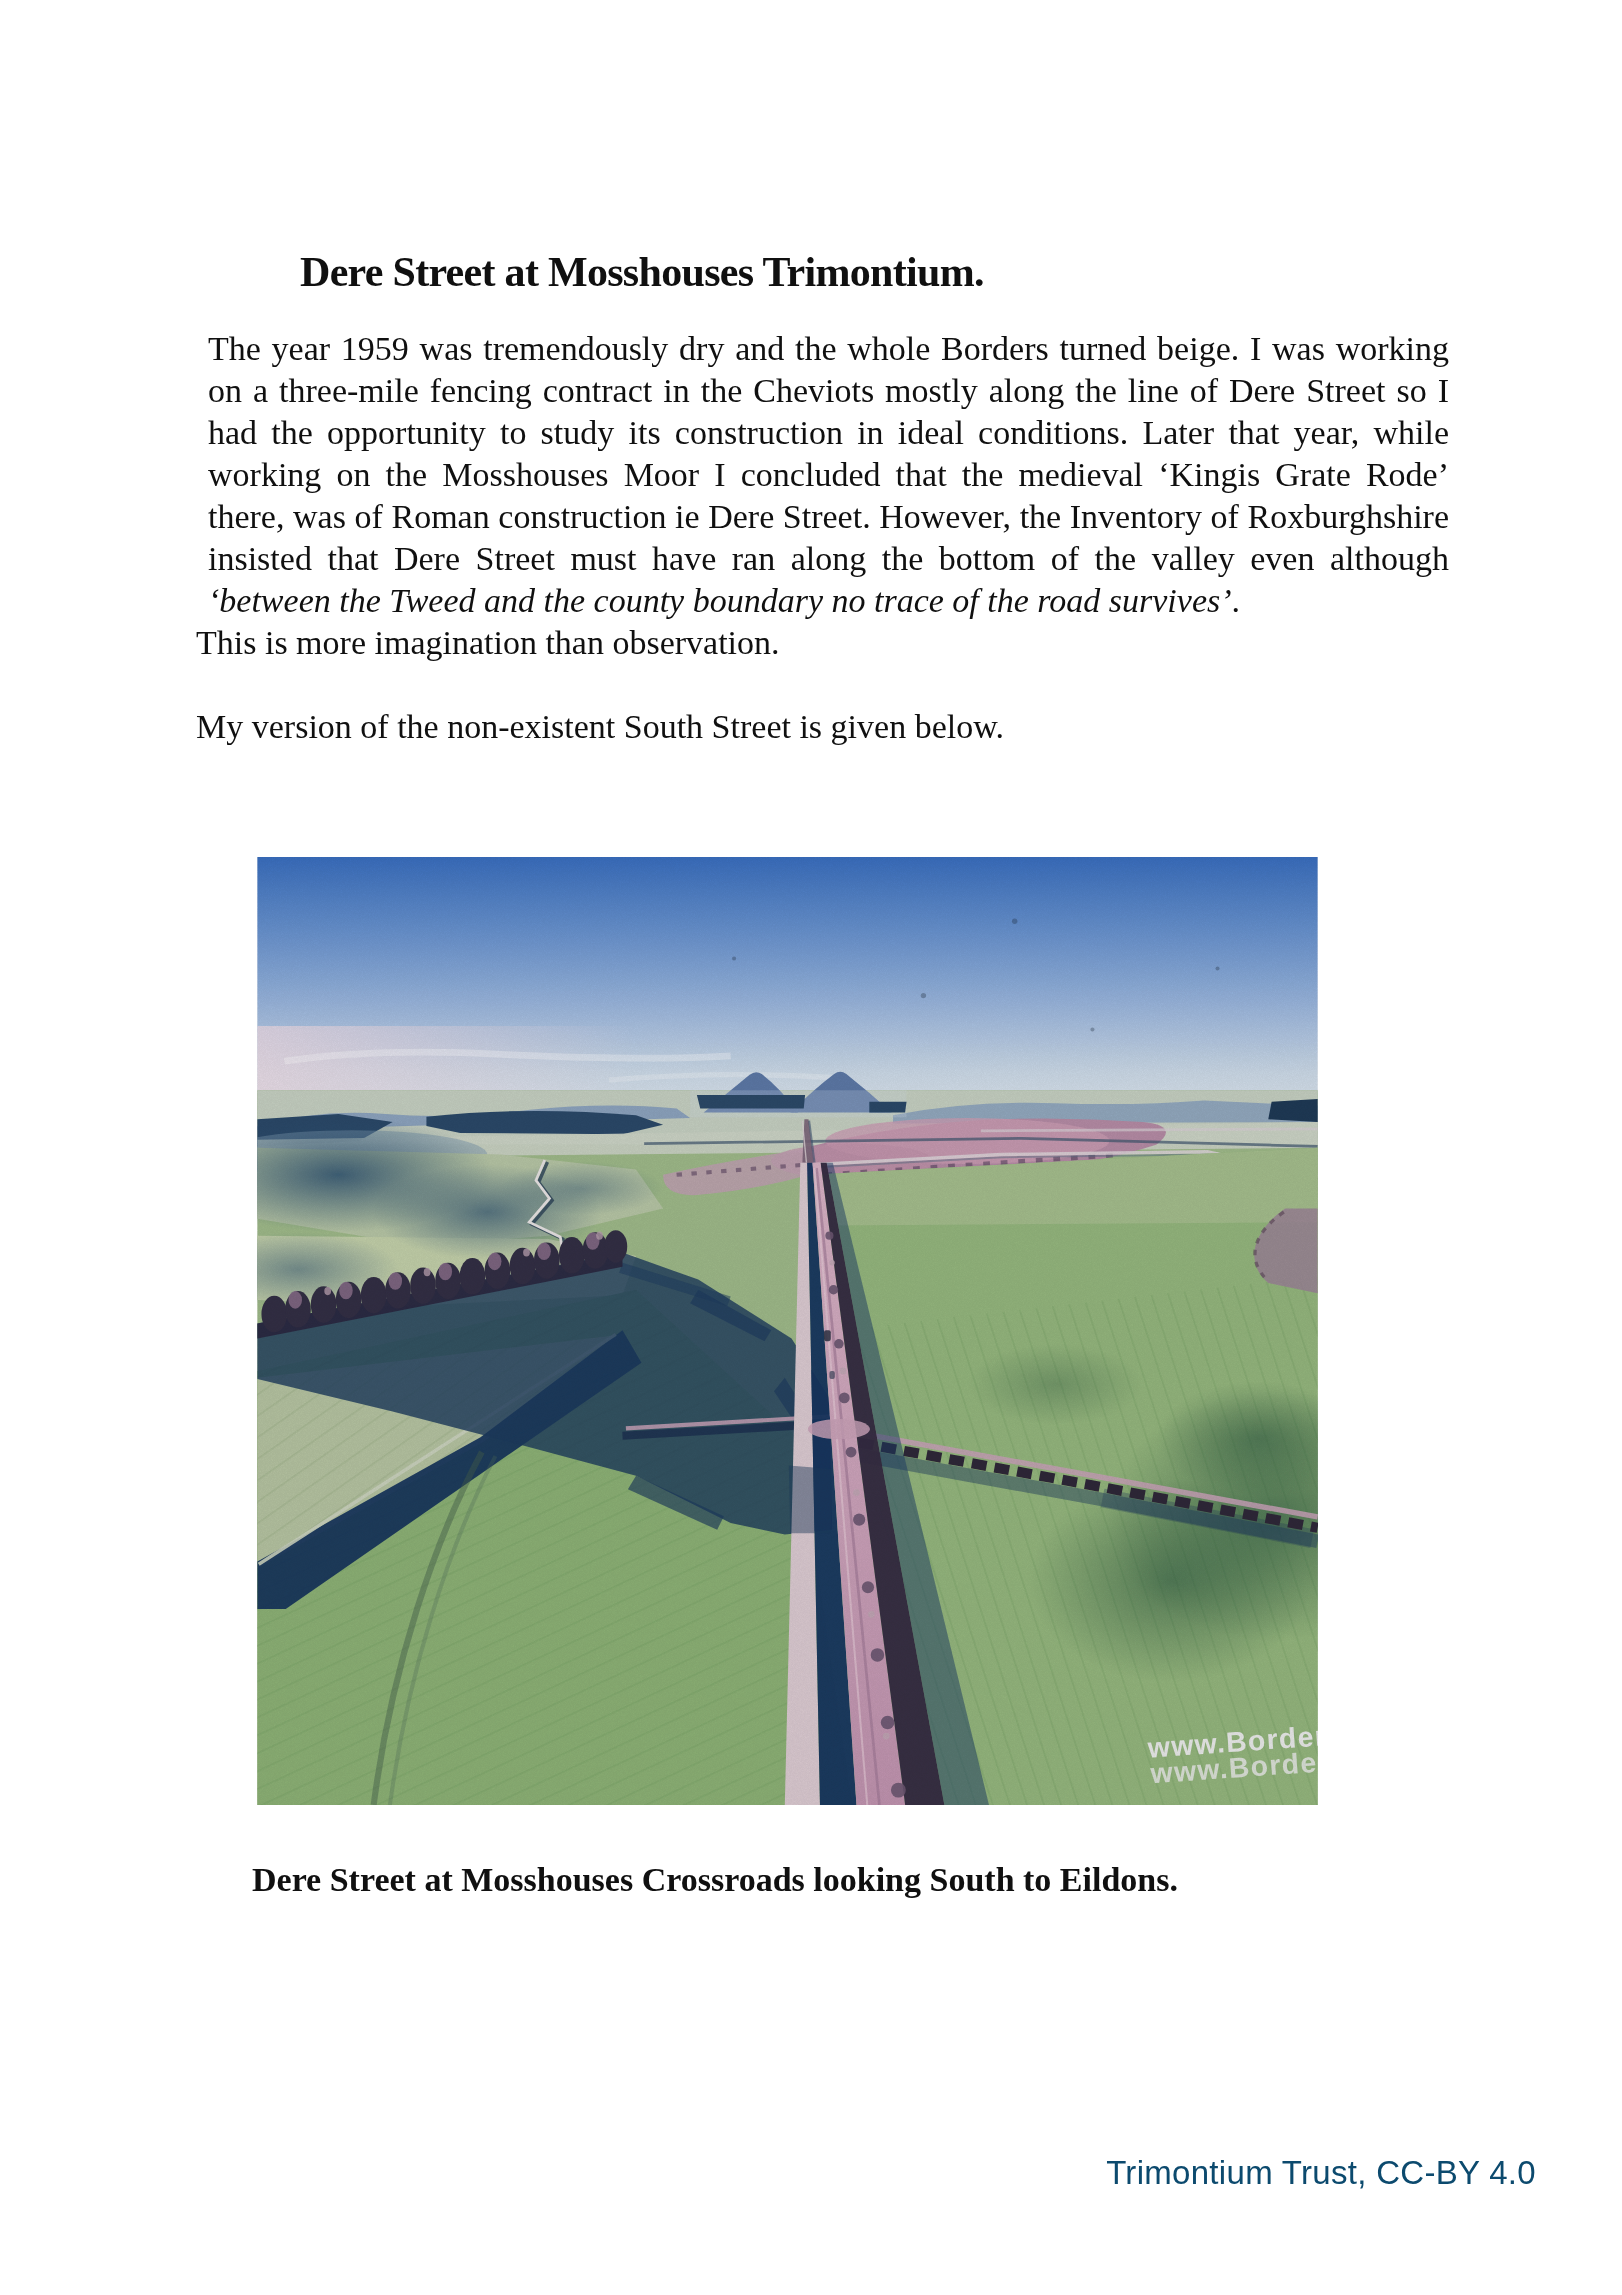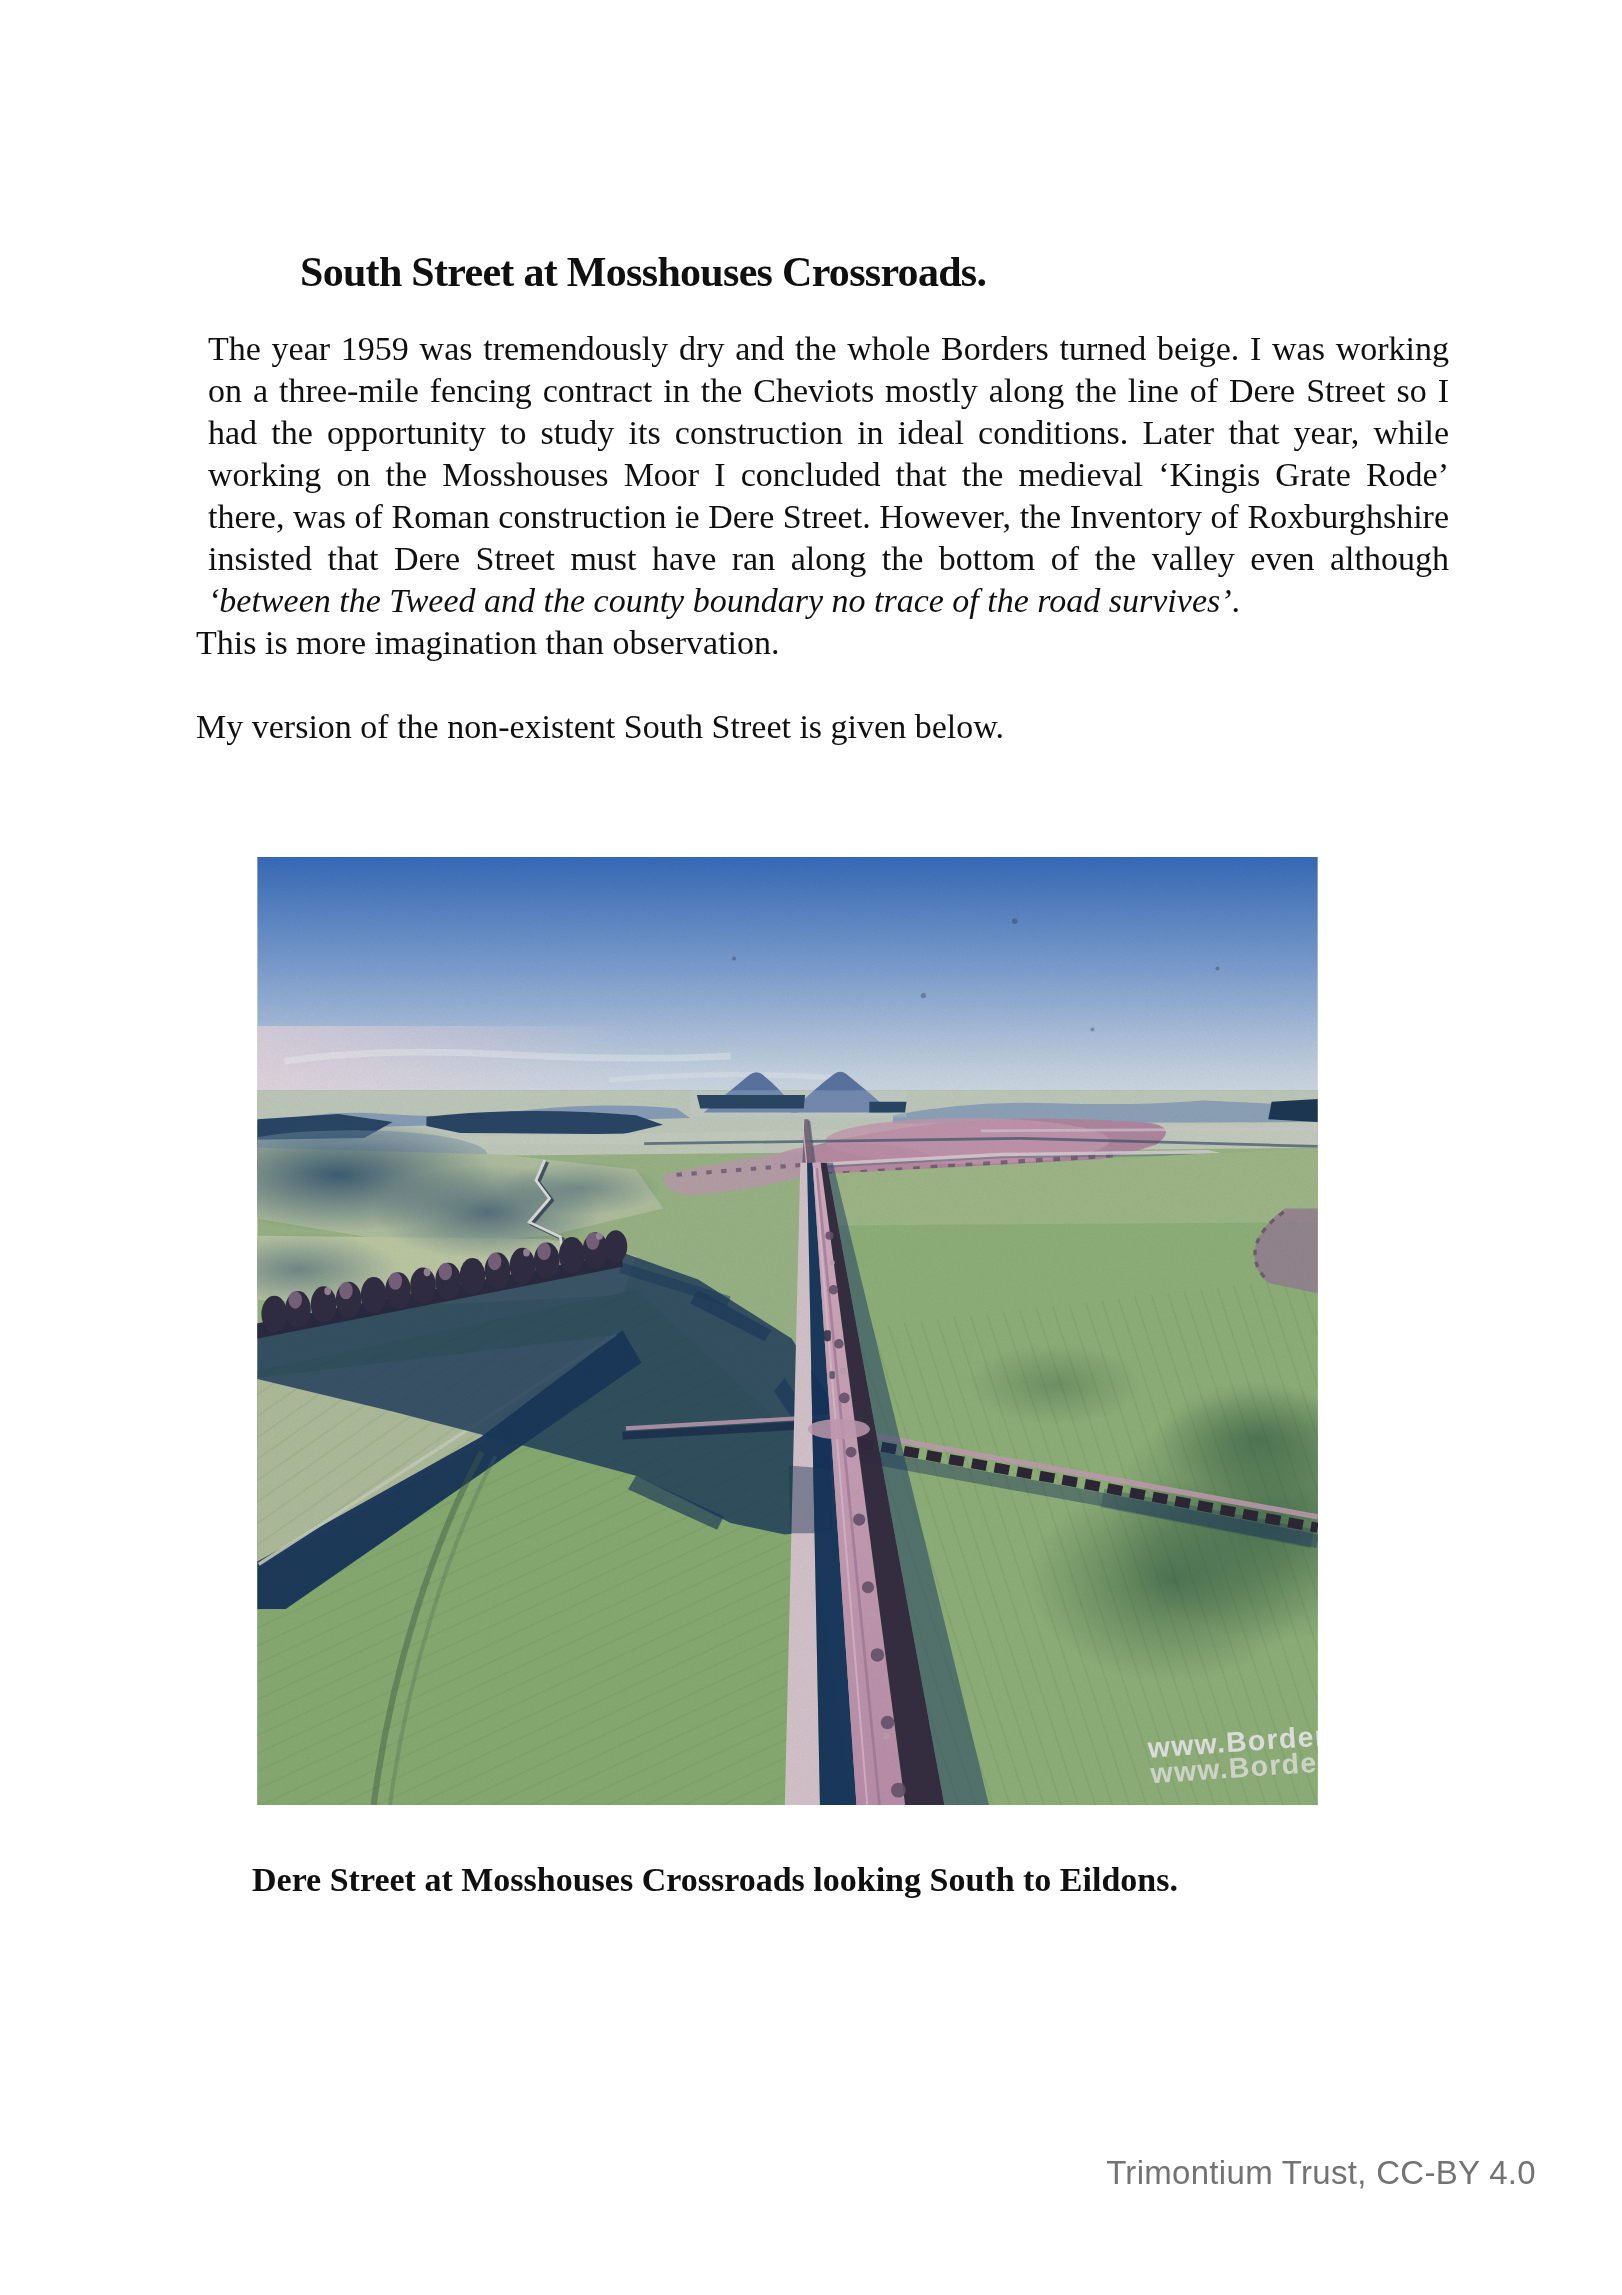--- a/index.html
+++ b/index.html
@@ -38,7 +38,7 @@
 <div class="page">
 
   <div class="text-block">
-    <h1 class="doc-title">South Street at Mosshouses Crossroads.</h1>
+    <h1 class="doc-title">Dere Street at Mosshouses Trimontium.</h1>
     <p class="body-para"><span>The year 1959 was tremendously dry and the whole Borders turned beige. I was working on a three-mile fencing contract in the Cheviots mostly along the line of Dere Street so I had the opportunity to study its construction in ideal conditions. Later that year, while working on the Mosshouses Moor I concluded that the medieval ‘Kingis Grate Rode’ there, was of Roman construction ie Dere Street. However, the Inventory of Roxburghshire insisted that Dere Street must have ran along the bottom of the valley even although </span><span class="quote-italic">‘between the Tweed and the county boundary no trace of the road survives’</span><span>.</span></p>
     <p class="remark-line">This is more imagination than observation.</p>
     <p class="intro-line">My version of the non-existent South Street is given below.</p>

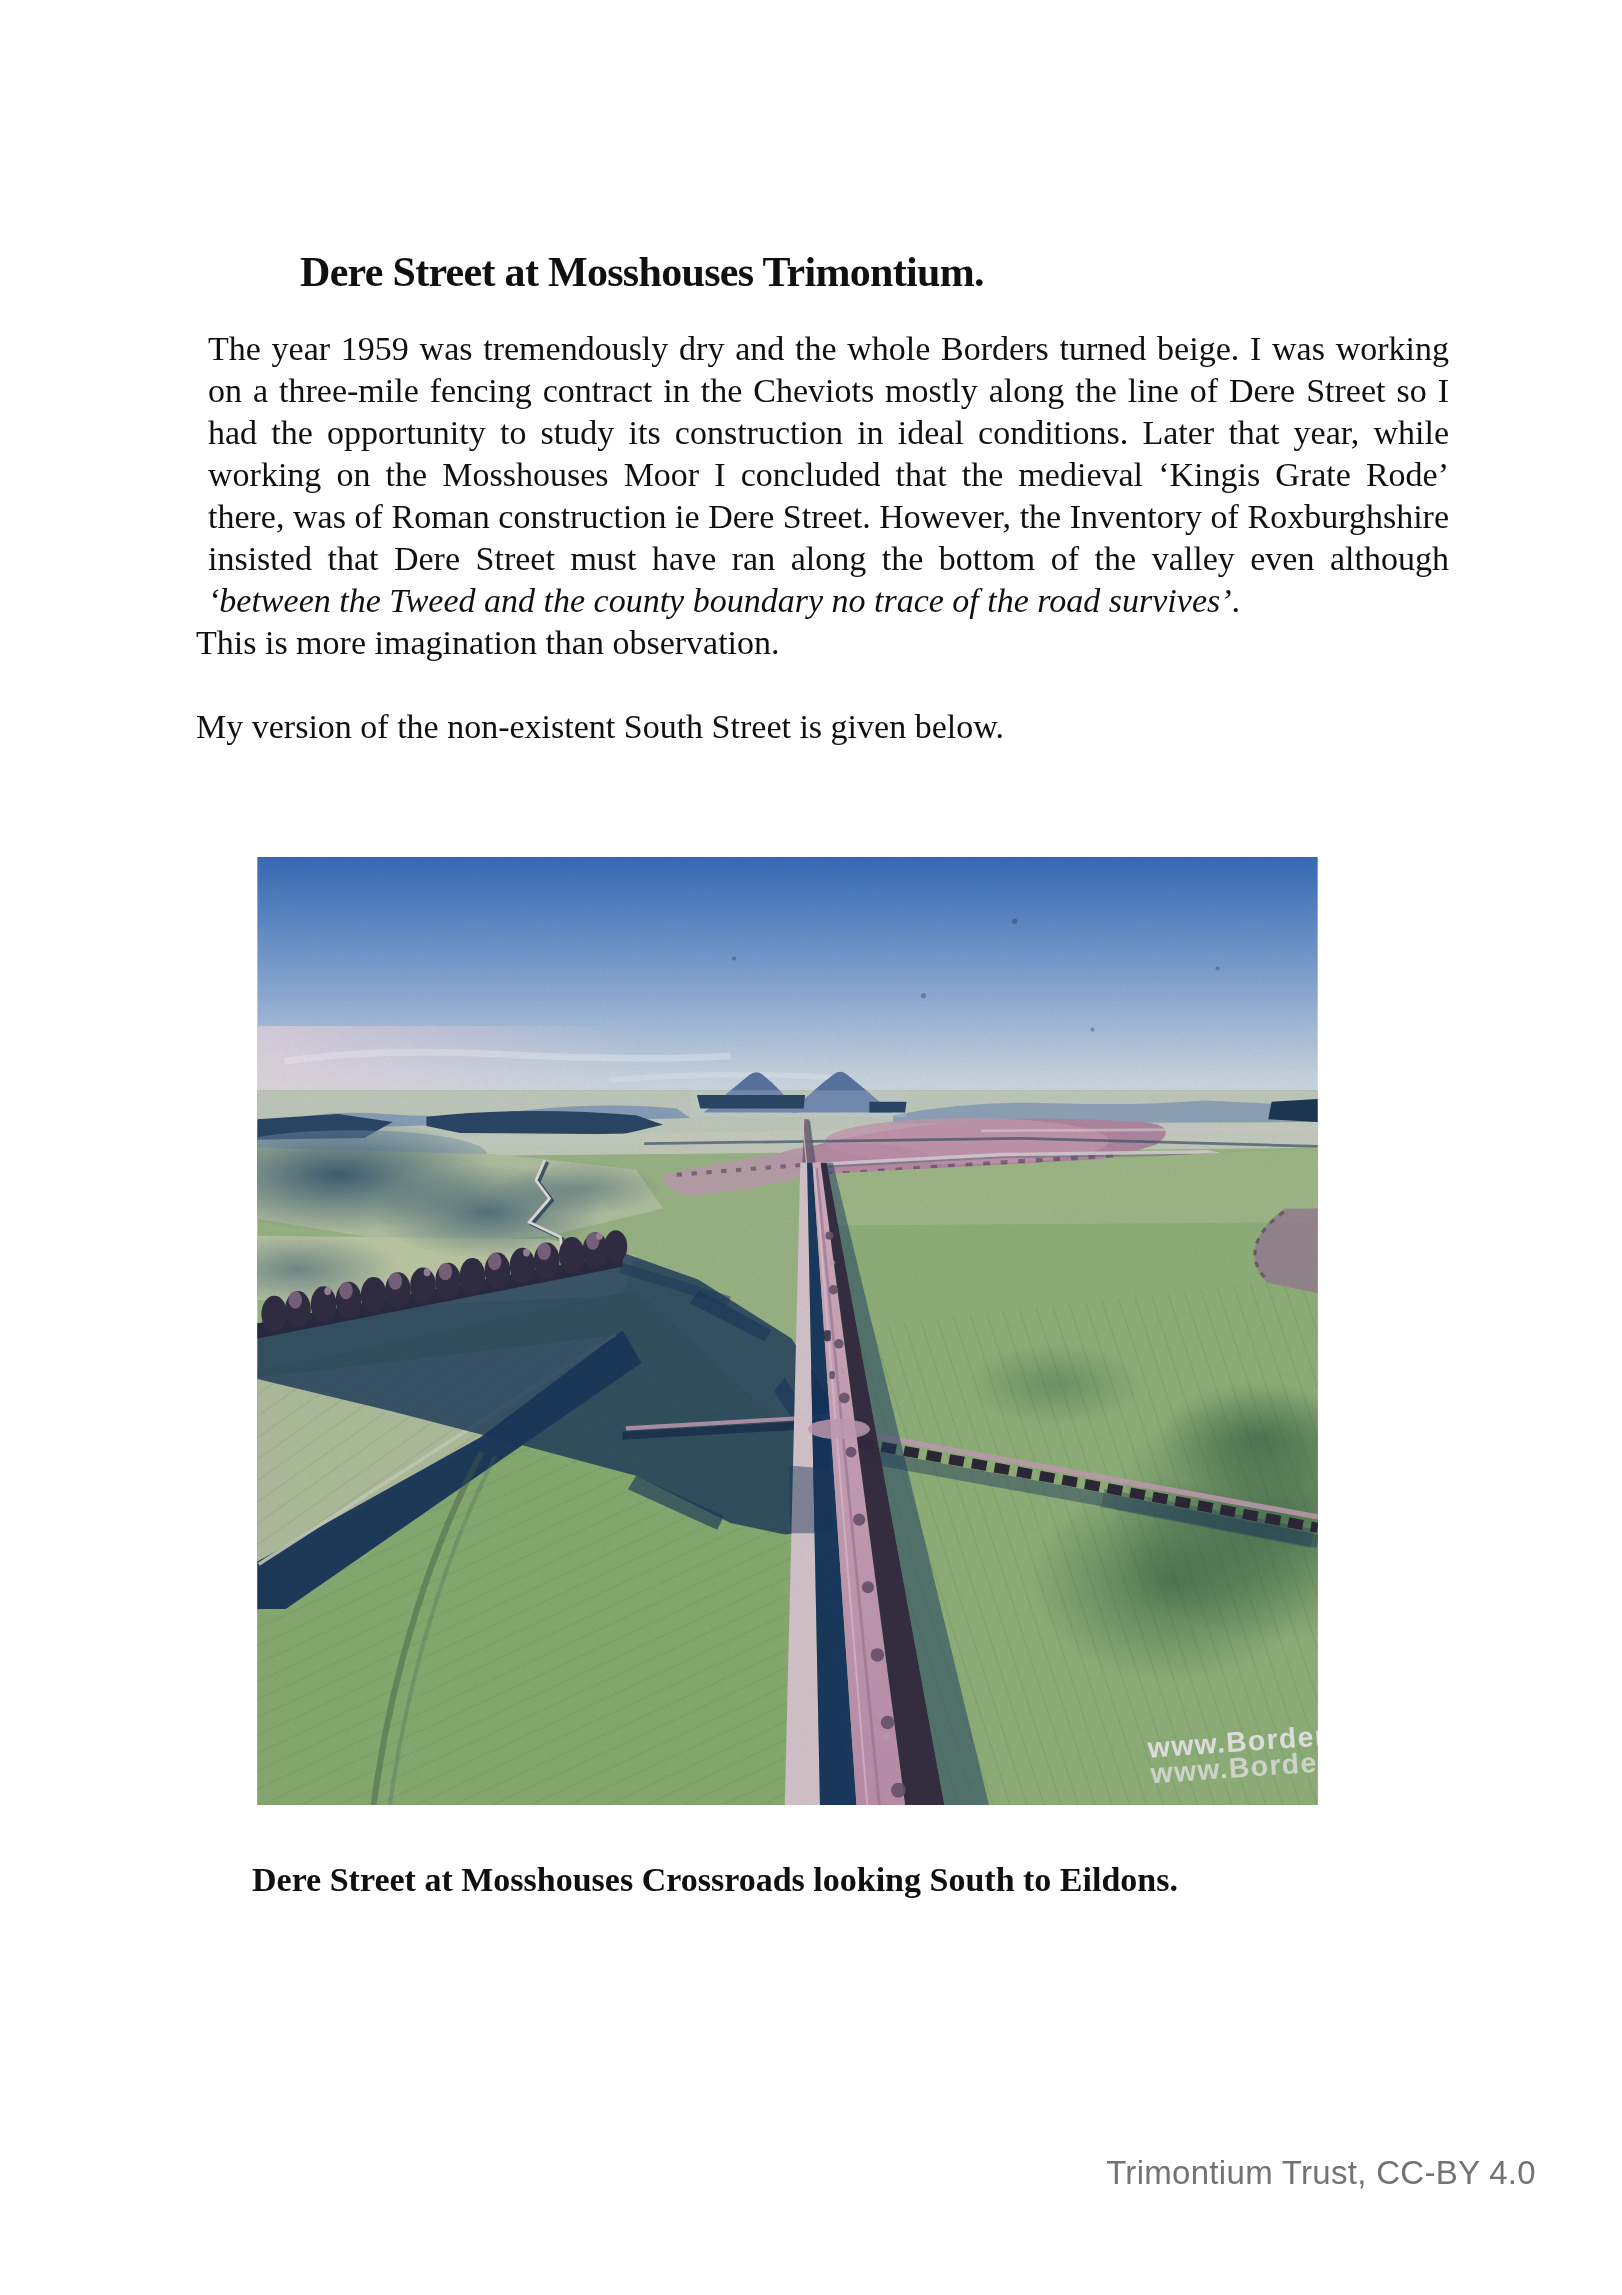--- a/index.html
+++ b/index.html
@@ -29,7 +29,7 @@
   .credit-line{
     position:absolute; top:2154px; right:87px;
     font-family:"Liberation Sans", sans-serif; font-size:33px; line-height:38px;
-    color:#737373; letter-spacing:0.3px; white-space:nowrap;
+    color:#0c4a6e; letter-spacing:0.3px; white-space:nowrap;
   }
 </style>
 </head>

